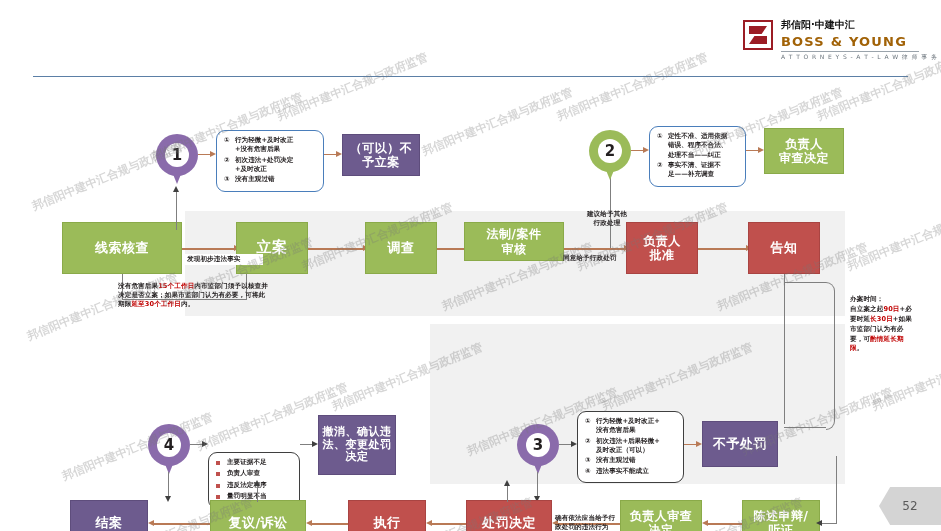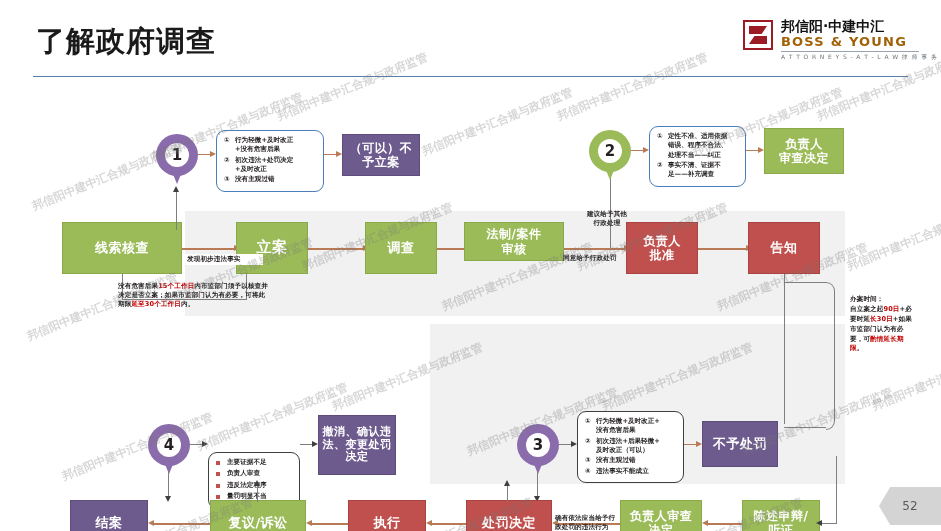--- a/index.html
+++ b/index.html
@@ -146,7 +146,6 @@
 
 <div class="slide">
 
-  <div class="title">了解政府调查</div>
   <div class="rule"></div>
 
   <div class="logo">

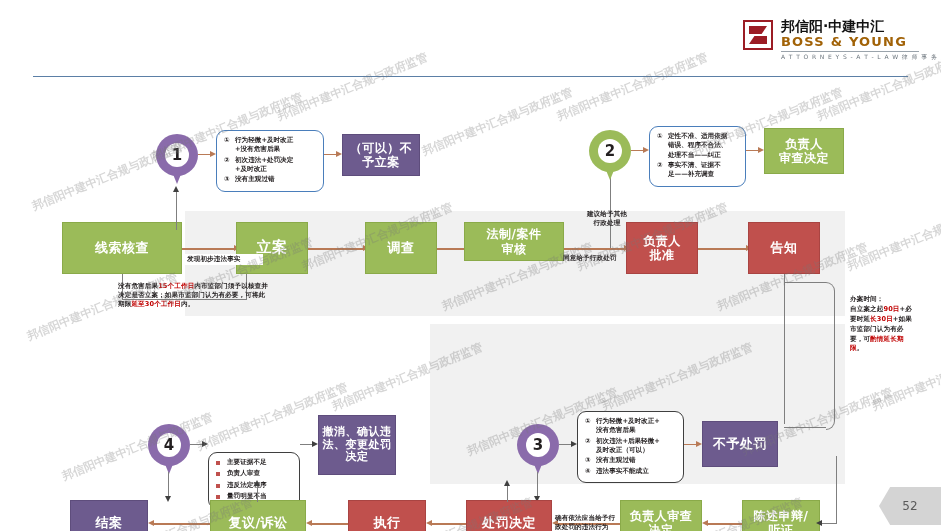--- a/index.html
+++ b/index.html
@@ -38,7 +38,7 @@
     clip-path:polygon(30% 0,100% 0,100% 100%,0 100%);
   }
   .logo-cn{
-    position:absolute;left:38px;top:0px;font-size:14px;font-weight:bold;
+    position:absolute;left:38px;top:0px;font-size:10px;font-weight:bold;
     color:#111;letter-spacing:0px;white-space:nowrap;
   }
   .logo-en{

